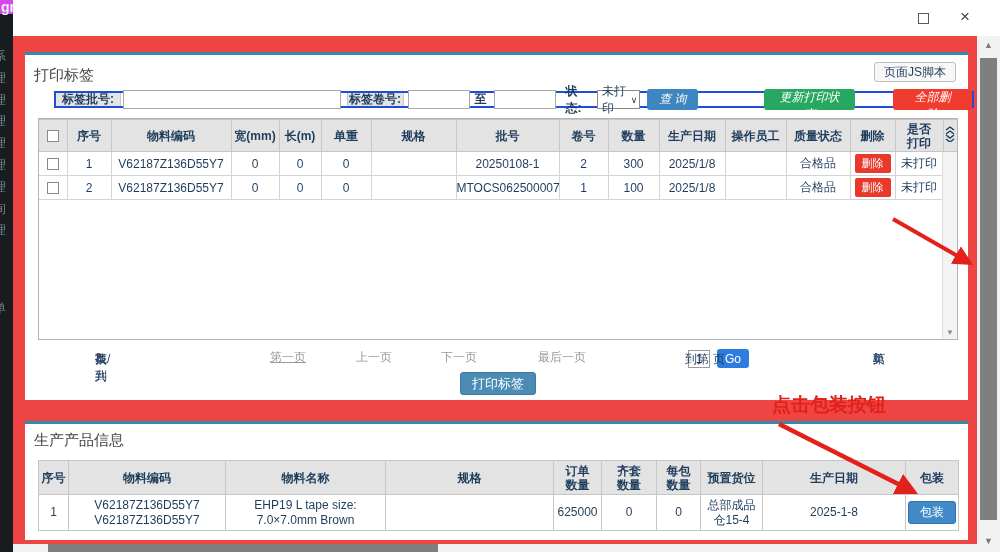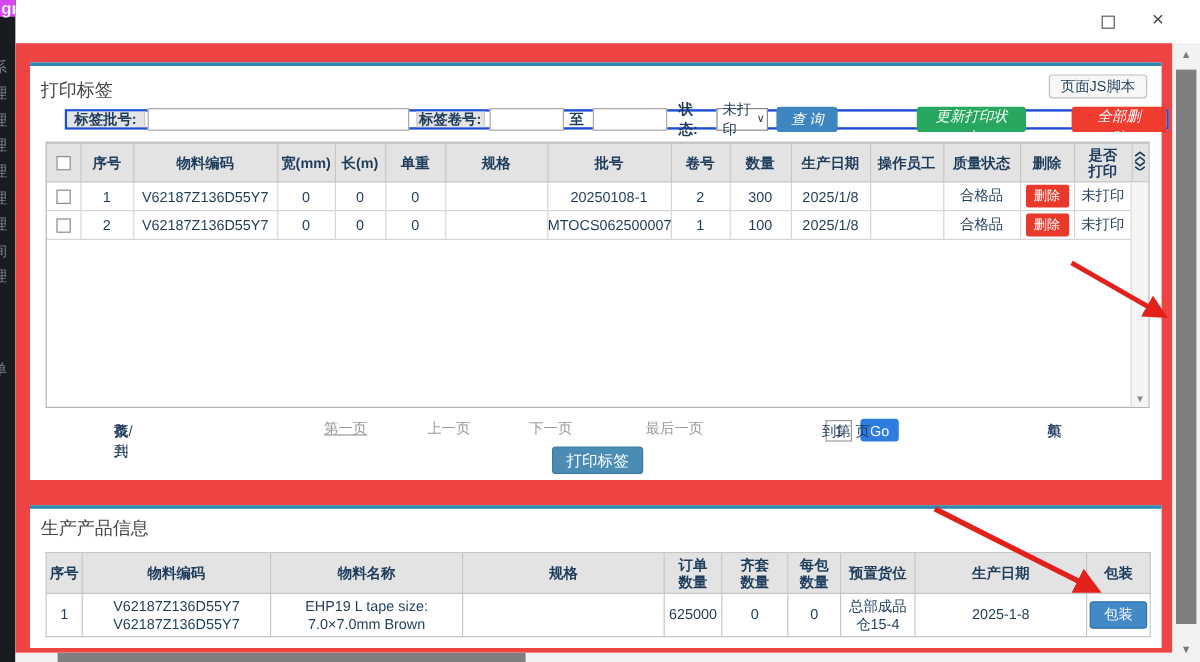--- a/index.html
+++ b/index.html
@@ -326,6 +326,7 @@
 </div>
 
 <div class="overlay">
+  <div class="note note2">点击包装按钮</div>
   <svg width="1000" height="552" viewBox="0 0 1000 552" style="position:absolute;left:0;top:0;">
     <defs>
       <marker id="ah" markerWidth="5" markerHeight="5" refX="3.5" refY="2.5" orient="auto">

